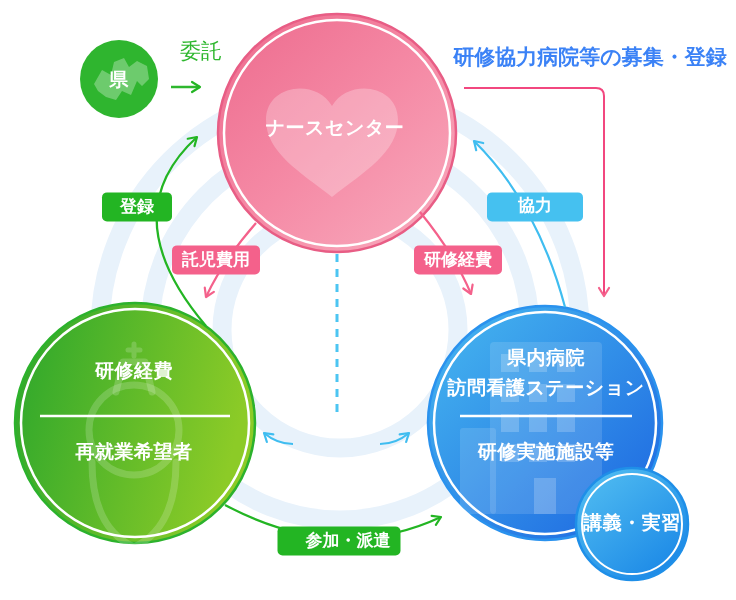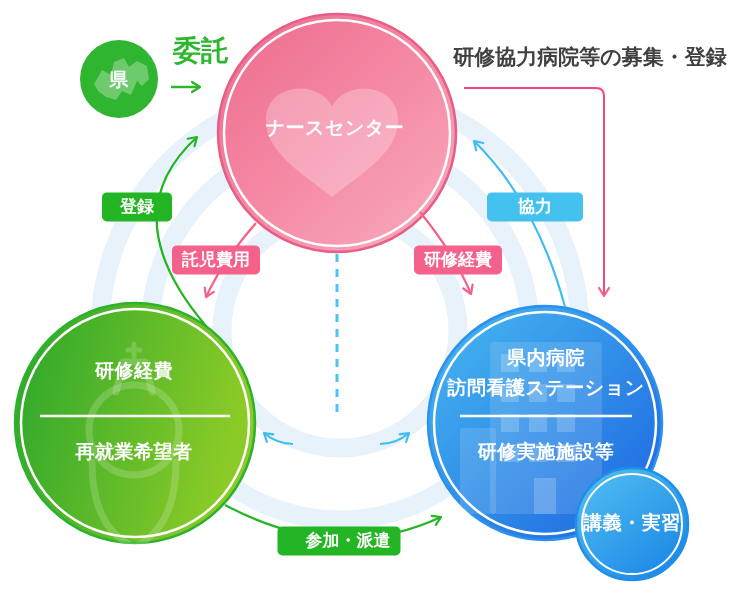--- a/index.html
+++ b/index.html
@@ -28,7 +28,7 @@
   }
   .commission {
     position:absolute; transform:translate(-50%,-50%);
-    color:#2eb72e; font-weight:700; font-size:28px; white-space:nowrap;
+    color:#2eb72e; font-weight:400; font-size:21px; white-space:nowrap;
   }
 </style>
 </head>

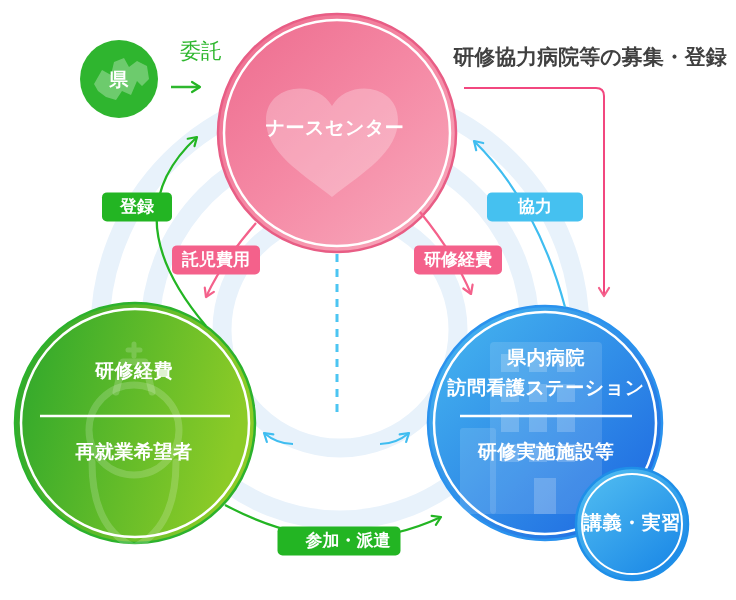--- a/index.html
+++ b/index.html
@@ -24,7 +24,7 @@
   .badge.big   { padding:7px 11px; font-size:18px; line-height:1.4; }
   .heading {
     position:absolute; transform:translate(-50%,-50%);
-    color:#404040; font-weight:700; font-size:21px; white-space:nowrap;
+    color:#3b82f6; font-weight:700; font-size:21px; white-space:nowrap;
   }
   .commission {
     position:absolute; transform:translate(-50%,-50%);

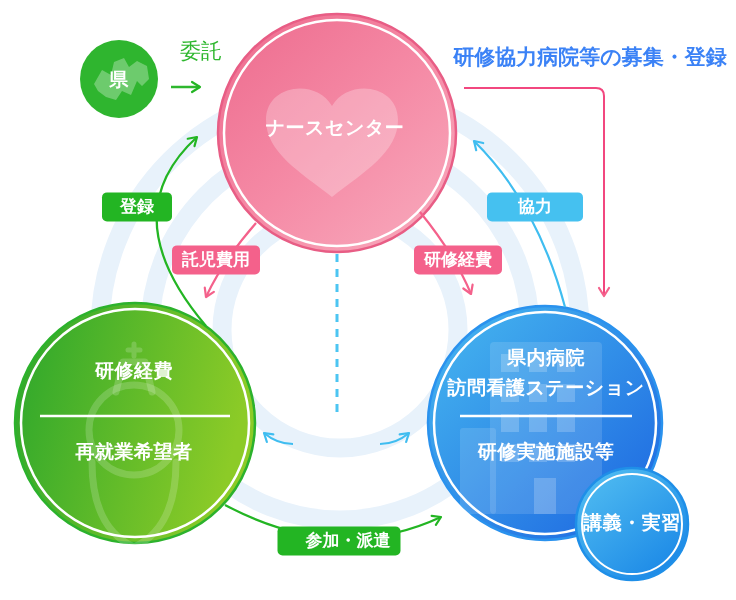--- a/index.html
+++ b/index.html
@@ -155,7 +155,7 @@
   <div class="badge green" style="left:137px; top:207px; padding:4px 18px;">登録</div>
   <div class="badge pink" style="left:458px; top:260px;">研修経費</div>
   <div class="badge pink" style="left:216px; top:260px;">託児費用</div>
-  <div class="badge blue" style="left:535px; top:207px; padding:4px 31px;">協力</div>
+  <div class="badge blue" style="left:535px; top:207px; padding:4px 31px;font-family:Liberation Mono, monospace;">協力</div>
   <div class="badge green" style="left:339px; top:541px;">参加・派遣</div>
 
 </div>

